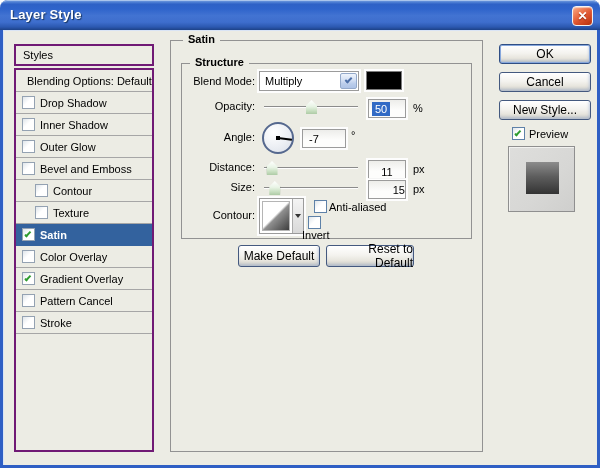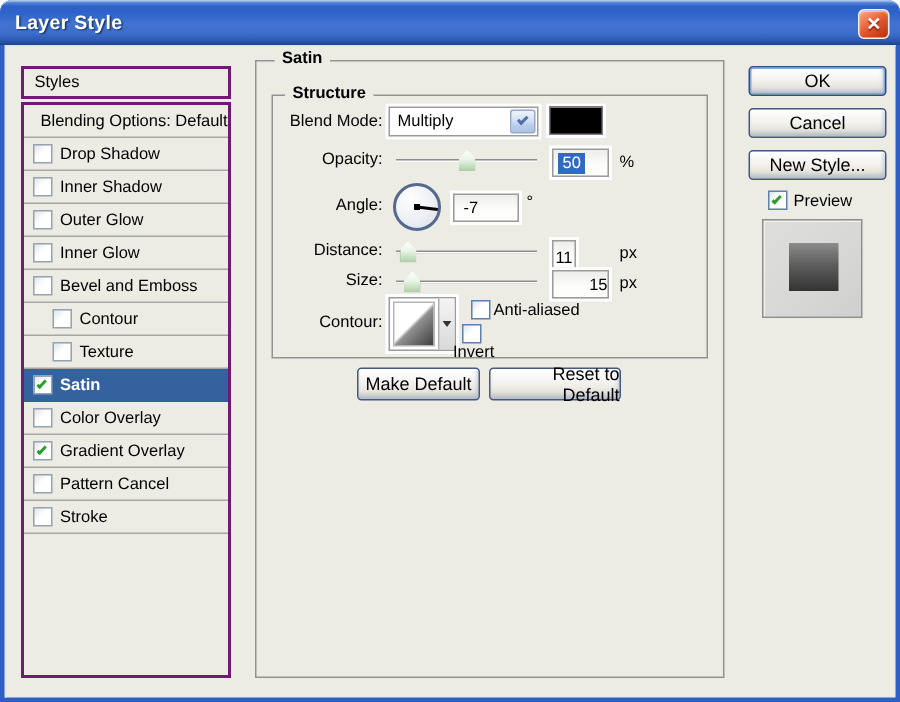--- a/index.html
+++ b/index.html
@@ -123,10 +123,6 @@
         </div>
         <div class="side-row">
           <span class="cb"></span>
-          <span class="side-label">Inner Glow</span>
-        </div>
-        <div class="side-row">
-          <span class="cb"></span>
           <span class="side-label">Bevel and Emboss</span>
         </div>
         <div class="side-row indent">

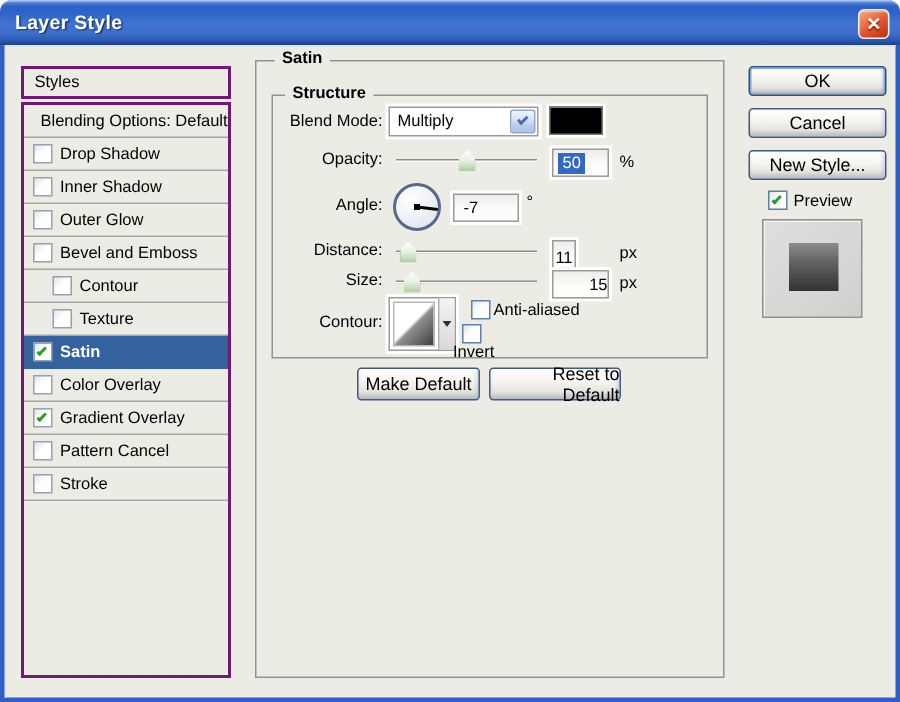--- a/index.html
+++ b/index.html
@@ -199,7 +199,7 @@
         <div class="track"></div>
         <div class="thumb" style="left: calc(8% - 5px);"></div>
       </div>
-      <div class="num-field" style="left:197px;top:119px;width:16px;justify-content:center;padding-left:0;align-items:flex-end;">
+      <div class="num-field" style="left:197px;top:119px;width:38px;justify-content:center;padding-left:0;align-items:flex-end;">
         <span>11</span>
       </div>
       <div class="unit" style="left:242px;top:122px;">px</div>

